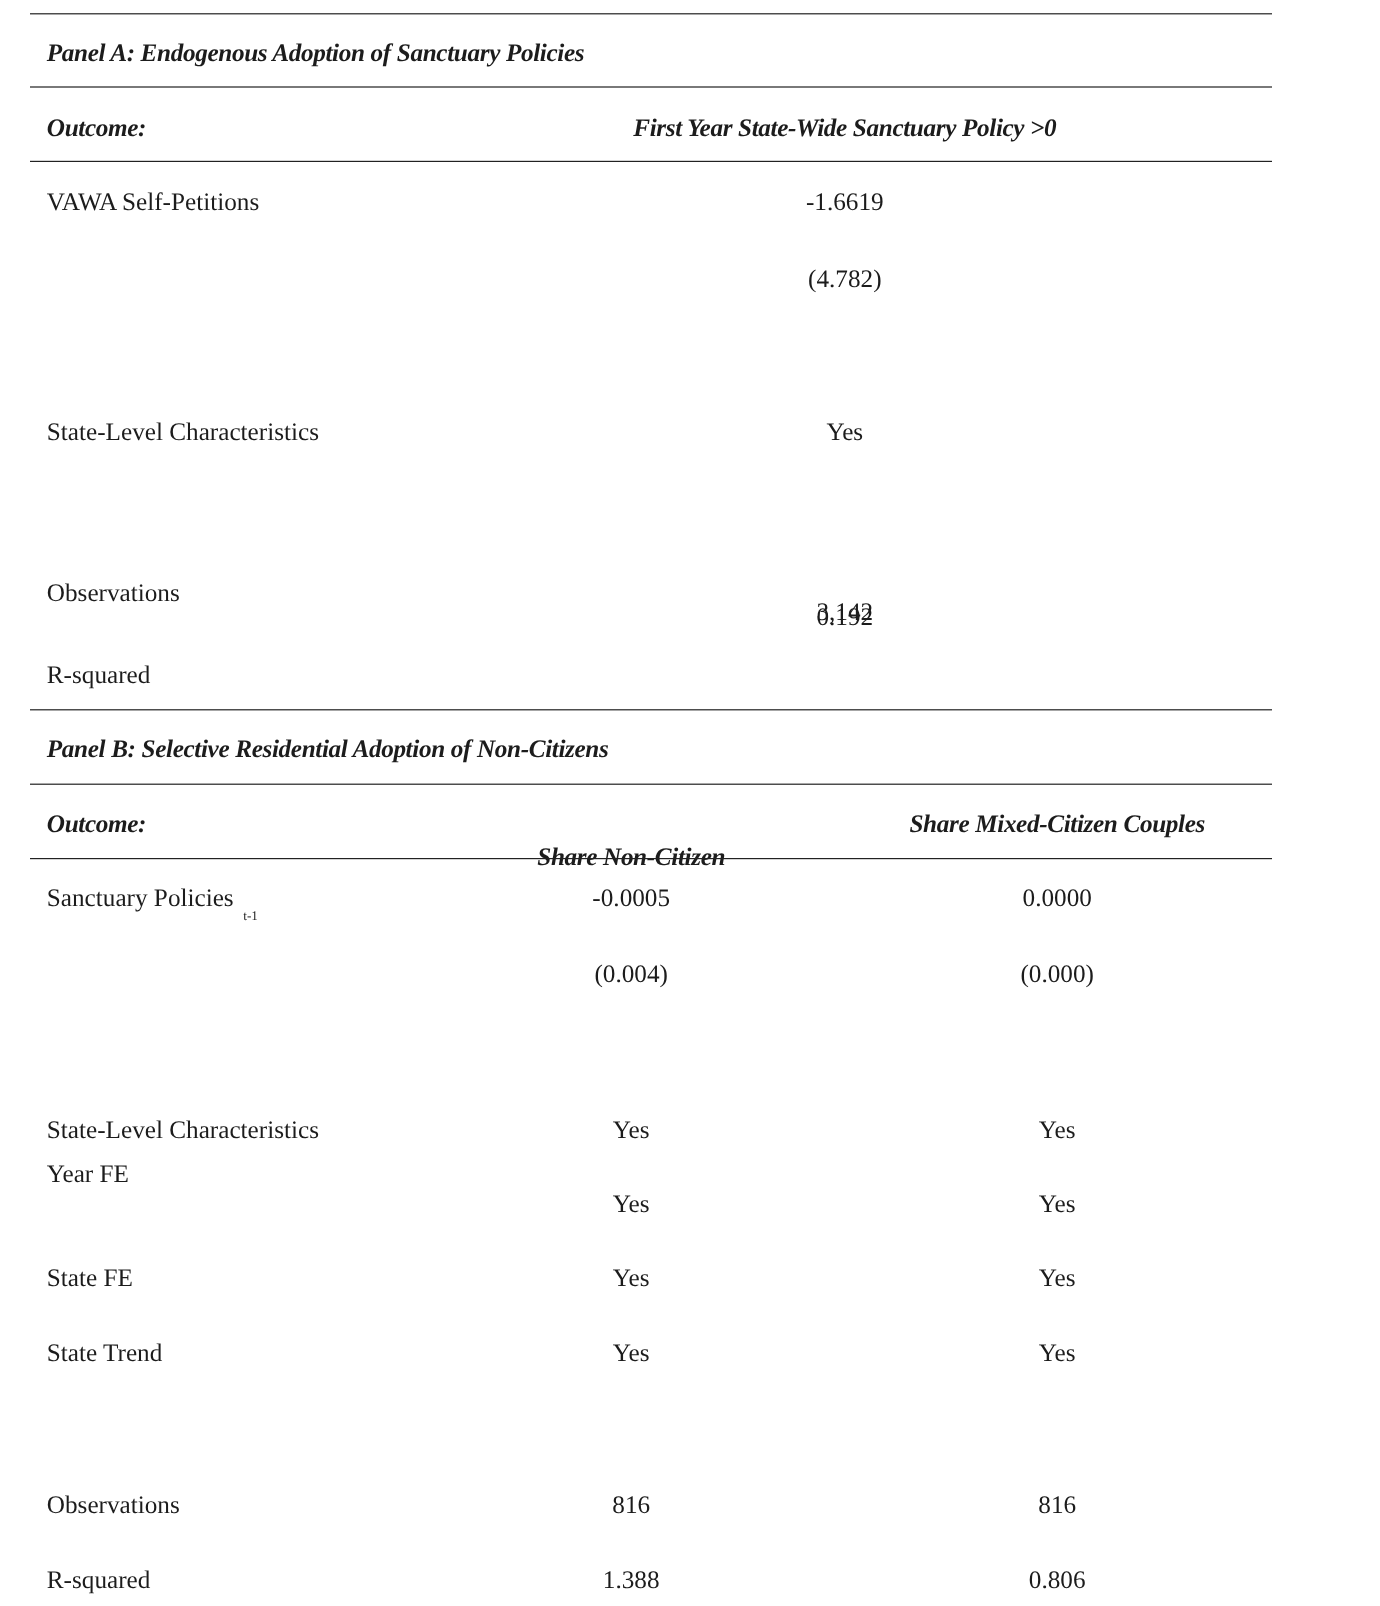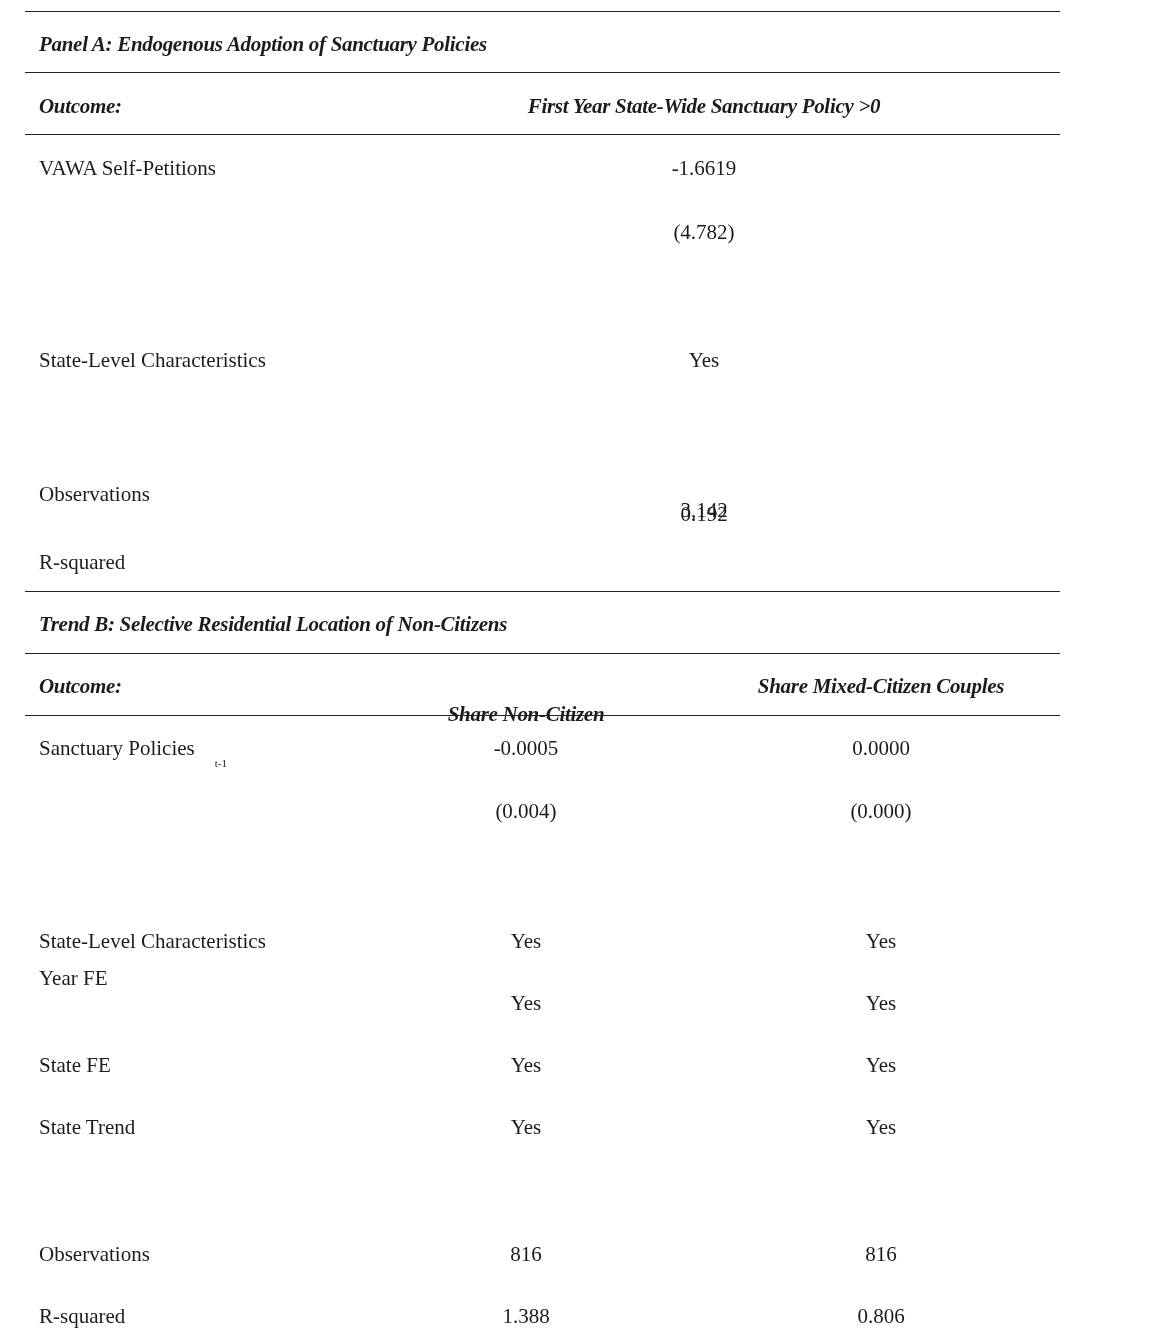--- a/index.html
+++ b/index.html
@@ -38,7 +38,7 @@
 
 <div class="rule" style="top:591px"></div>
 
-<div class="t b" style="left:39px;top:614px">Trend B: Selective Residential Location of Non-Citizens</div>
+<div class="t b" style="left:39px;top:614px">Panel B: Selective Residential Adoption of Non-Citizens</div>
 <div class="rule" style="top:653px"></div>
 <div class="t b" style="left:39px;top:676px">Outcome:</div>
 <div class="t b c" style="left:526px;top:704px">Share Non-Citizen</div>

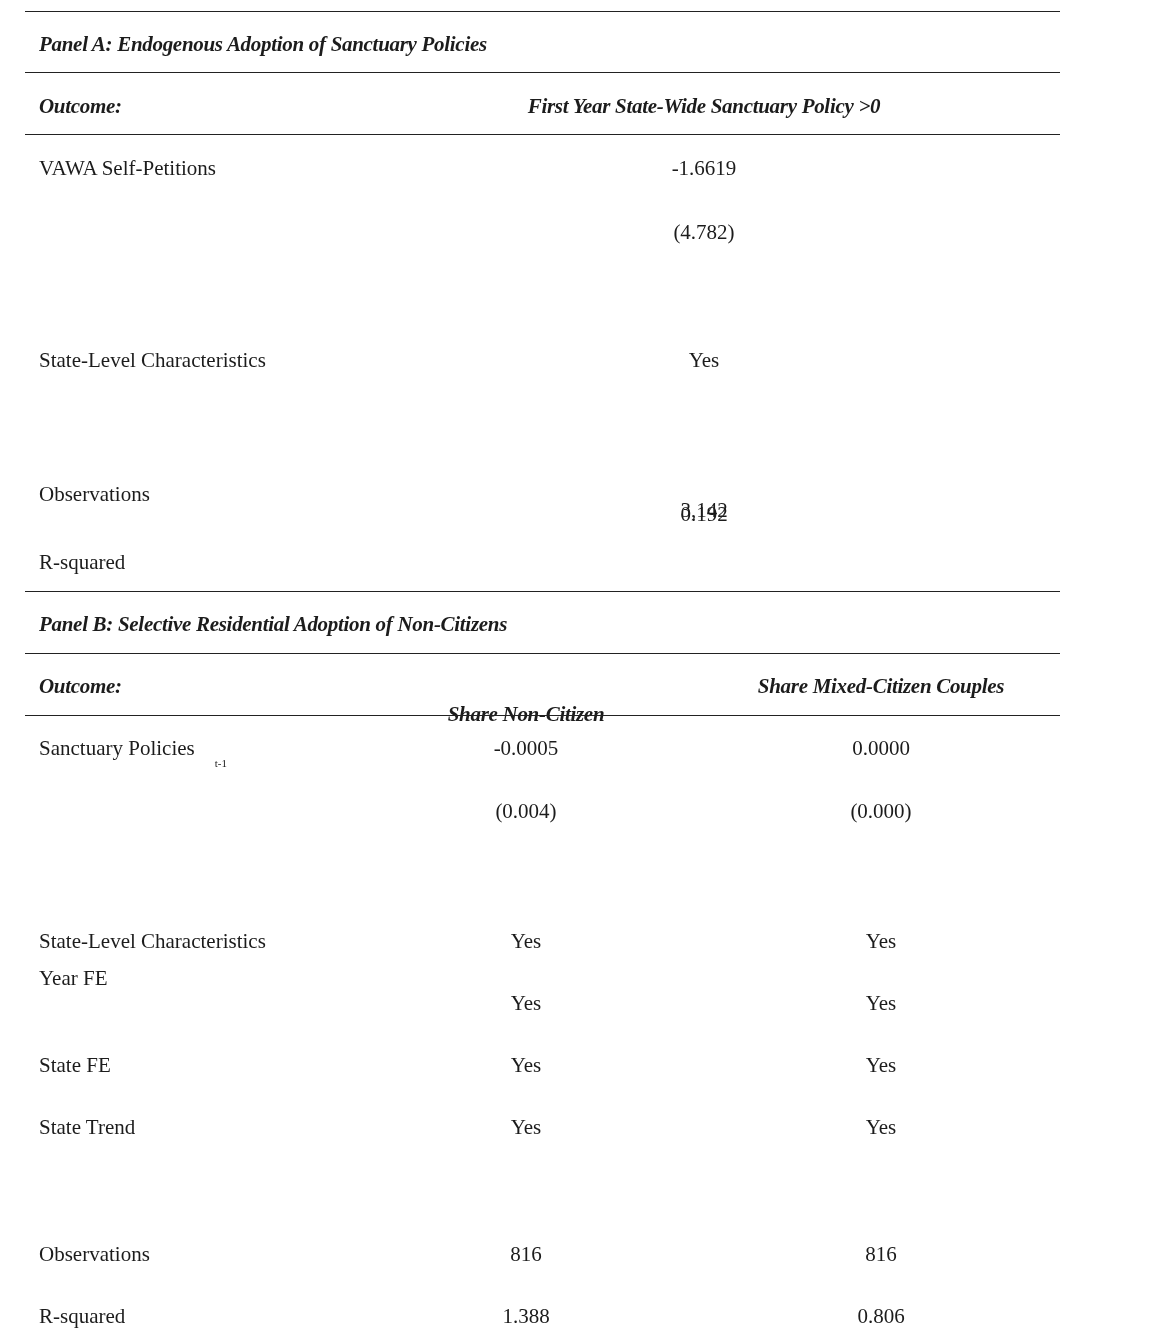--- a/index.html
+++ b/index.html
@@ -12,7 +12,7 @@
     .t { position: absolute; font-size: 21px; white-space: nowrap; line-height: 1; }
     .b { font-weight: bold; letter-spacing: -0.3px; font-style: italic; }
     .c { transform: translateX(-50%); text-align: center; }
-    .sub { font-size: 11px; position: relative; top: 12px; margin-left: 20px; }
+    .sub { font-size: 11px; position: relative; top: 12px; margin-left: 8px; }
   </style>
 </head>
 <body>

